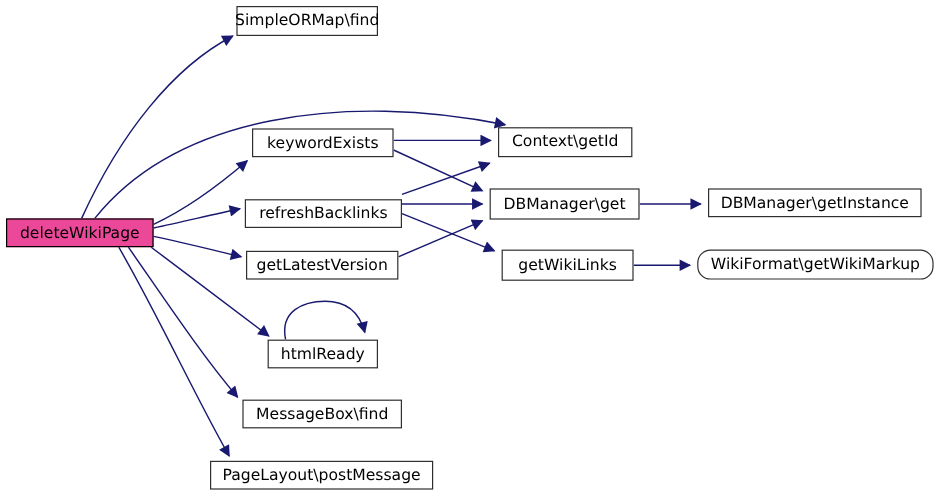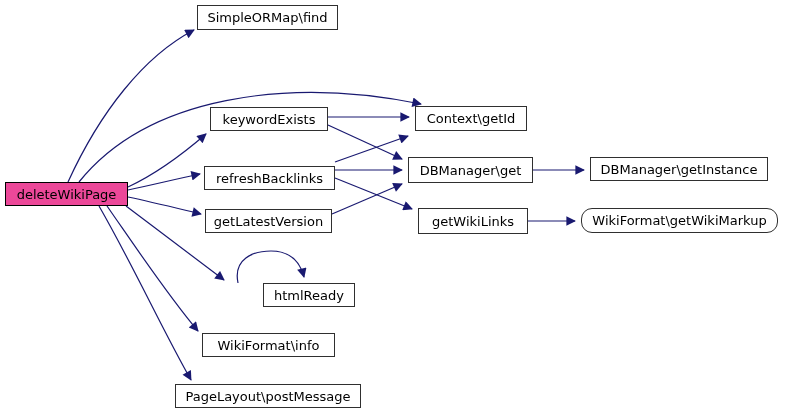--- a/index.html
+++ b/index.html
@@ -41,7 +41,7 @@
   }
   
   #n-deleteWikiPage        { left:5px;   top:182px; width:123px; height:24px; }
-  #n-SimpleORMap_find      { left:197px; top:5px;   width:141px; height:25px; }
+  #n-SimpleORMap_find      { left:197px; top:5px;   width:118px; height:25px; }
   #n-keywordExists         { left:210px; top:107px; width:118px; height:24px; }
   #n-refreshBacklinks      { left:204px; top:166px; width:131px; height:24px; }
   #n-getLatestVersion      { left:205px; top:209px; width:127px; height:24px; }

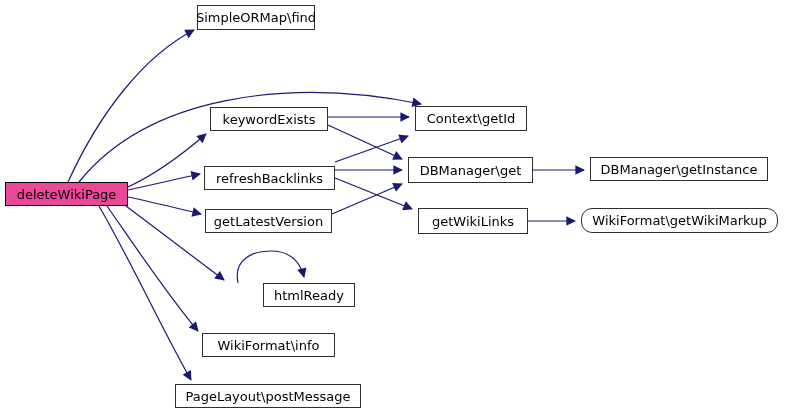--- a/index.html
+++ b/index.html
@@ -45,7 +45,7 @@
   #n-keywordExists         { left:210px; top:107px; width:118px; height:24px; }
   #n-refreshBacklinks      { left:204px; top:166px; width:131px; height:24px; }
   #n-getLatestVersion      { left:205px; top:209px; width:127px; height:24px; }
-  #n-htmlReady             { left:223px; top:283px; width:92px;  height:24px;margin-left:40px; }
+  #n-htmlReady             { left:223px; top:283px; width:92px;  height:24px; }
   #n-MessageBox_info       { left:202px; top:333px; width:133px; height:24px; }
   #n-PageLayout_postMessage{ left:175px; top:384px; width:186px; height:24px; }
   #n-Context_getId         { left:415px; top:106px; width:112px; height:25px; }

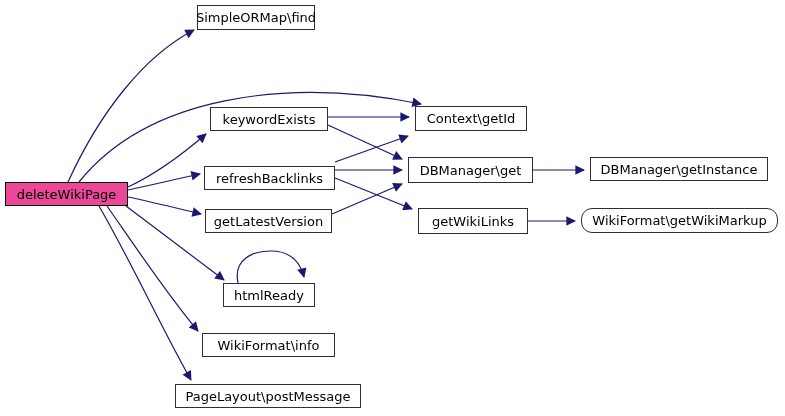--- a/index.html
+++ b/index.html
@@ -92,7 +92,7 @@
   <div class="node" id="n-refreshBacklinks">refreshBacklinks</div>
   <div class="node" id="n-getLatestVersion">getLatestVersion</div>
   <div class="node" id="n-htmlReady">htmlReady</div>
-  <div class="node" id="n-MessageBox_info">WikiFormat\info</div>
+  <div class="node" id="n-MessageBox_info">MessageBox\find</div>
   <div class="node" id="n-PageLayout_postMessage">PageLayout\postMessage</div>
   <div class="node" id="n-Context_getId">Context\getId</div>
   <div class="node" id="n-DBManager_get">DBManager\get</div>

